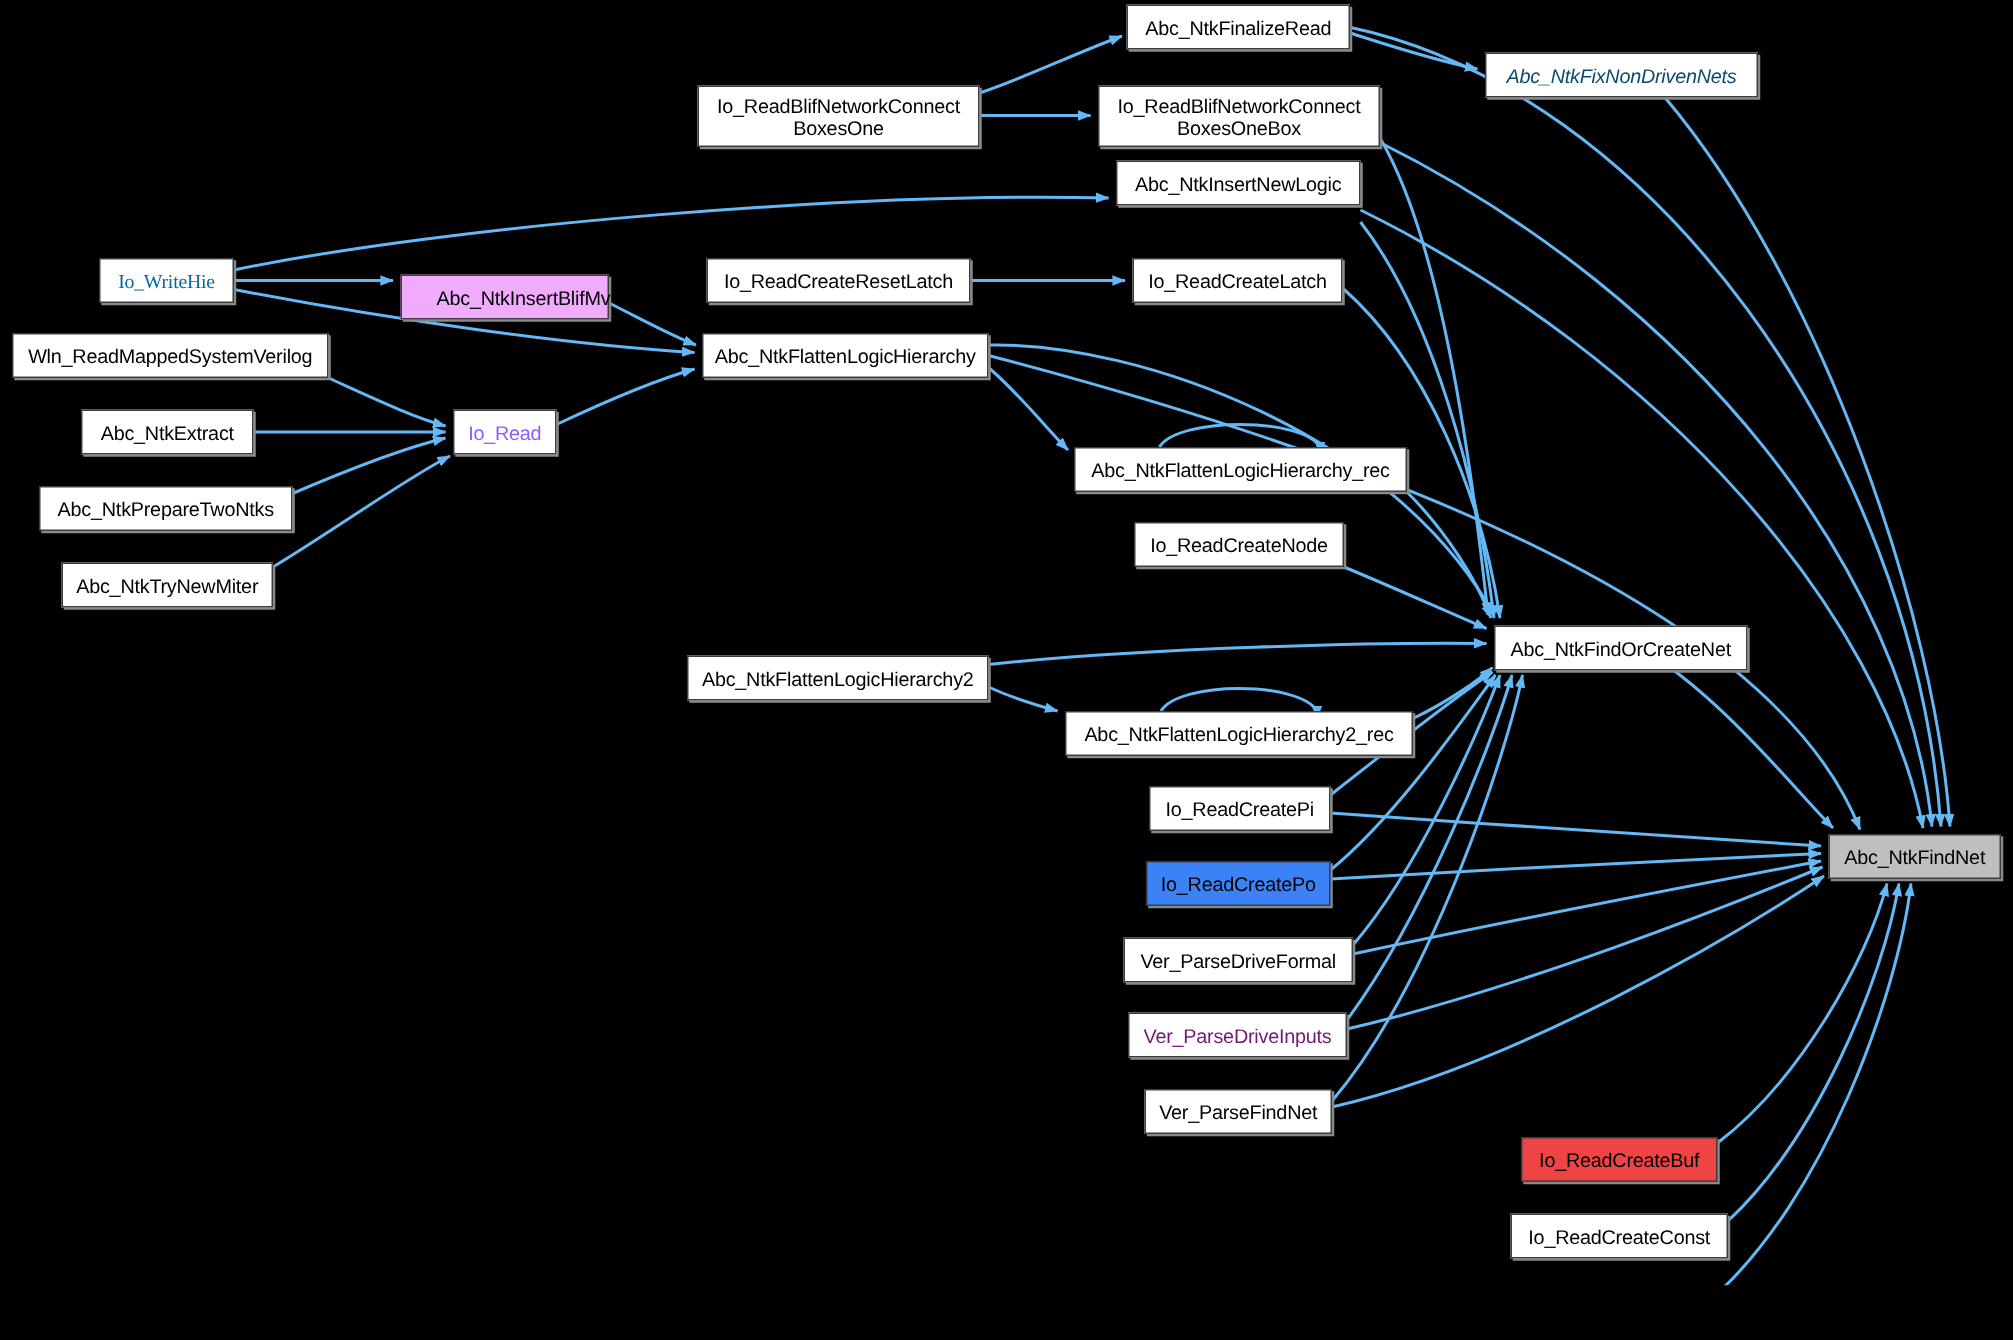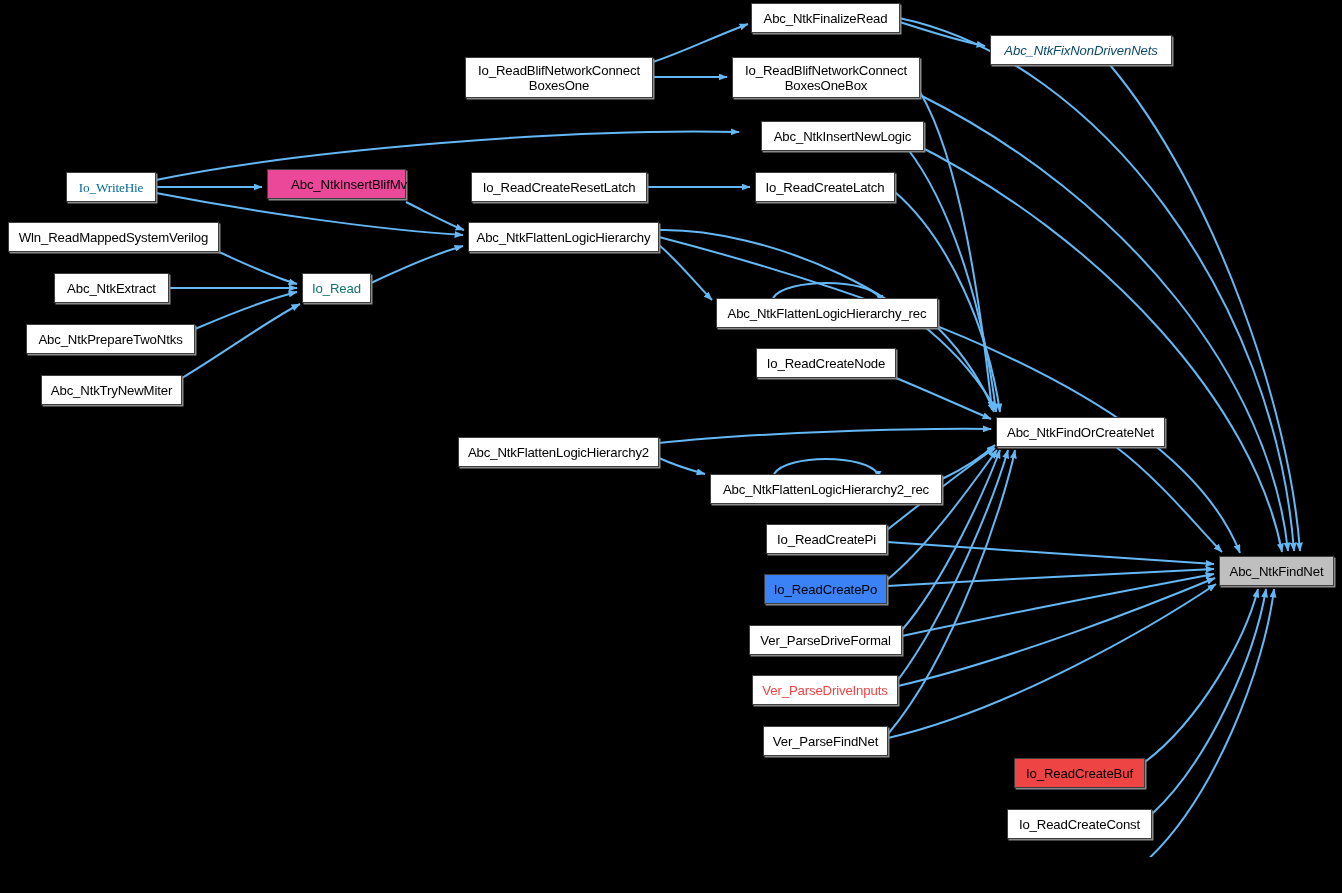--- a/index.html
+++ b/index.html
@@ -108,7 +108,7 @@
 BoxesOne</div>
       <div class="node-box" style="left: 732px; top: 57px; width: 188px; height: 41px; background: rgb(255, 255, 255); border-color: rgb(61, 61, 61); box-shadow: rgb(138, 138, 138) 1.5px 1.5px 0px 0px; color: rgb(0, 0, 0);">Io_ReadBlifNetworkConnect
 BoxesOneBox</div>
-      <div class="node-box" style="left: 744px; top: 121px; width: 163px; height: 30px; background: rgb(255, 255, 255); border-color: rgb(61, 61, 61); box-shadow: rgb(138, 138, 138) 1.5px 1.5px 0px 0px; color: rgb(0, 0, 0); margin-left: 17px;">Abc_NtkInsertNewLogic</div>
+      <div class="node-box" style="left: 744px; top: 107px; width: 163px; height: 30px; background: rgb(255, 255, 255); border-color: rgb(61, 61, 61); box-shadow: rgb(138, 138, 138) 1.5px 1.5px 0px 0px; color: rgb(0, 0, 0);">Abc_NtkInsertNewLogic</div>
       <div class="node-box" style="left: 66px; top: 172px; width: 90px; height: 30px; background: rgb(255, 255, 255); border-color: rgb(61, 61, 61); box-shadow: rgb(138, 138, 138) 1.5px 1.5px 0px 0px; color: #0369a1; font-family: Liberation Serif, serif;">Io_WriteHie</div>
       <div class="node-box" style="left: 267px; top: 169px; width: 139px; height: 30px; background: #ec4899; border-color: rgb(61, 61, 61); box-shadow: rgb(138, 138, 138) 1.5px 1.5px 0px 0px; color: rgb(0, 0, 0); padding-left: 25px;">Abc_NtkInsertBlifMv</div>
       <div class="node-box" style="left: 471px; top: 172px; width: 176px; height: 30px; background: rgb(255, 255, 255); border-color: rgb(61, 61, 61); box-shadow: rgb(138, 138, 138) 1.5px 1.5px 0px 0px; color: rgb(0, 0, 0);">Io_ReadCreateResetLatch</div>

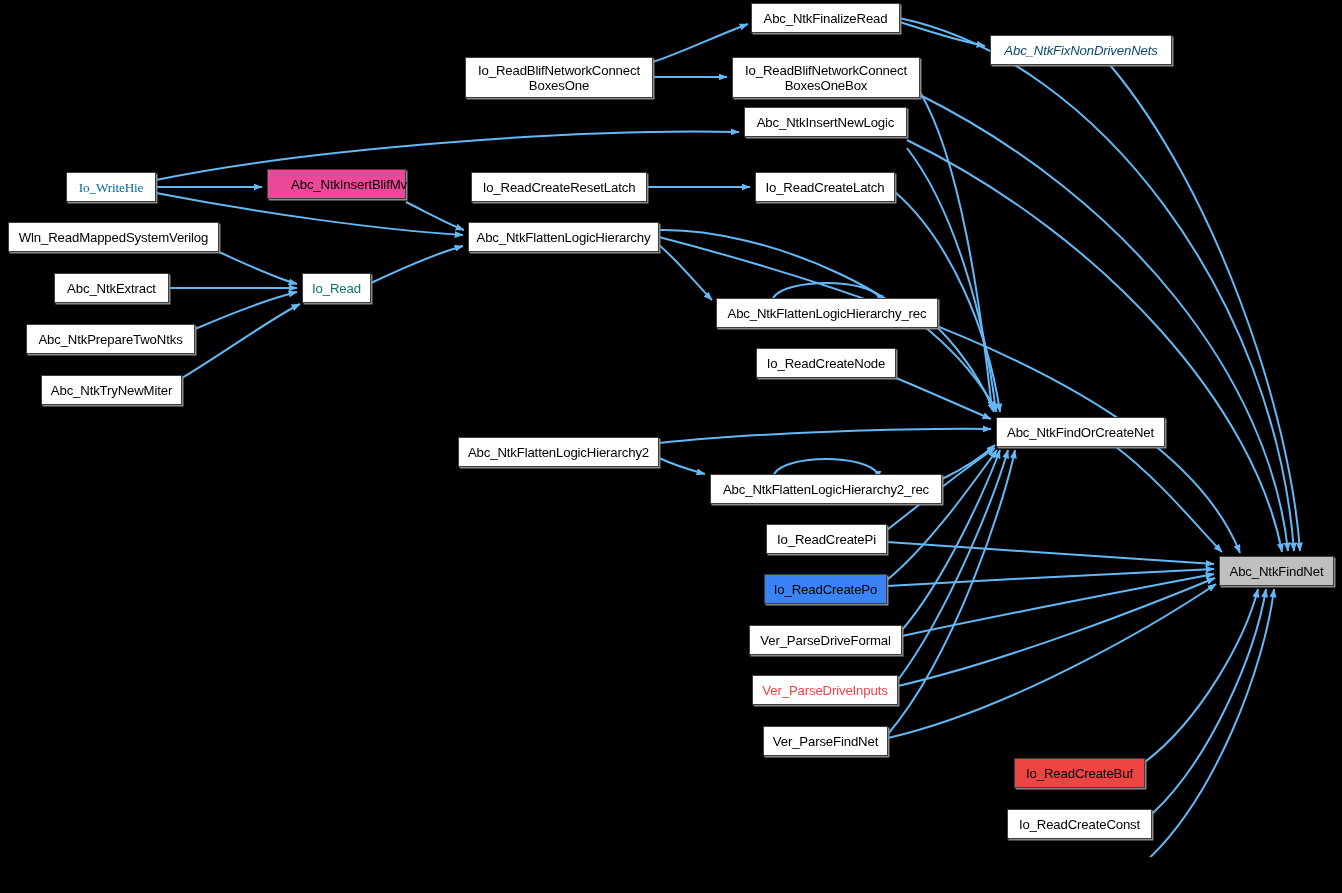--- a/index.html
+++ b/index.html
@@ -110,7 +110,7 @@
 BoxesOneBox</div>
       <div class="node-box" style="left: 744px; top: 107px; width: 163px; height: 30px; background: rgb(255, 255, 255); border-color: rgb(61, 61, 61); box-shadow: rgb(138, 138, 138) 1.5px 1.5px 0px 0px; color: rgb(0, 0, 0);">Abc_NtkInsertNewLogic</div>
       <div class="node-box" style="left: 66px; top: 172px; width: 90px; height: 30px; background: rgb(255, 255, 255); border-color: rgb(61, 61, 61); box-shadow: rgb(138, 138, 138) 1.5px 1.5px 0px 0px; color: #0369a1; font-family: Liberation Serif, serif;">Io_WriteHie</div>
-      <div class="node-box" style="left: 267px; top: 169px; width: 139px; height: 30px; background: #ec4899; border-color: rgb(61, 61, 61); box-shadow: rgb(138, 138, 138) 1.5px 1.5px 0px 0px; color: rgb(0, 0, 0); padding-left: 25px;">Abc_NtkInsertBlifMv</div>
+      <div class="node-box" style="left: 267px; top: 183px; width: 139px; height: 30px; background: #f0abfc; border-color: rgb(61, 61, 61); box-shadow: rgb(138, 138, 138) 1.5px 1.5px 0px 0px; color: rgb(0, 0, 0); padding-left: 25px;">Abc_NtkInsertBlifMv</div>
       <div class="node-box" style="left: 471px; top: 172px; width: 176px; height: 30px; background: rgb(255, 255, 255); border-color: rgb(61, 61, 61); box-shadow: rgb(138, 138, 138) 1.5px 1.5px 0px 0px; color: rgb(0, 0, 0);">Io_ReadCreateResetLatch</div>
       <div class="node-box" style="left: 755px; top: 172px; width: 140px; height: 30px; background: rgb(255, 255, 255); border-color: rgb(61, 61, 61); box-shadow: rgb(138, 138, 138) 1.5px 1.5px 0px 0px; color: rgb(0, 0, 0);">Io_ReadCreateLatch</div>
       <div class="node-box" style="left: 8px; top: 222px; width: 211px; height: 30px; background: rgb(255, 255, 255); border-color: rgb(61, 61, 61); box-shadow: rgb(138, 138, 138) 1.5px 1.5px 0px 0px; color: rgb(0, 0, 0); text-align: center;">Wln_ReadMappedSystemVerilog</div>

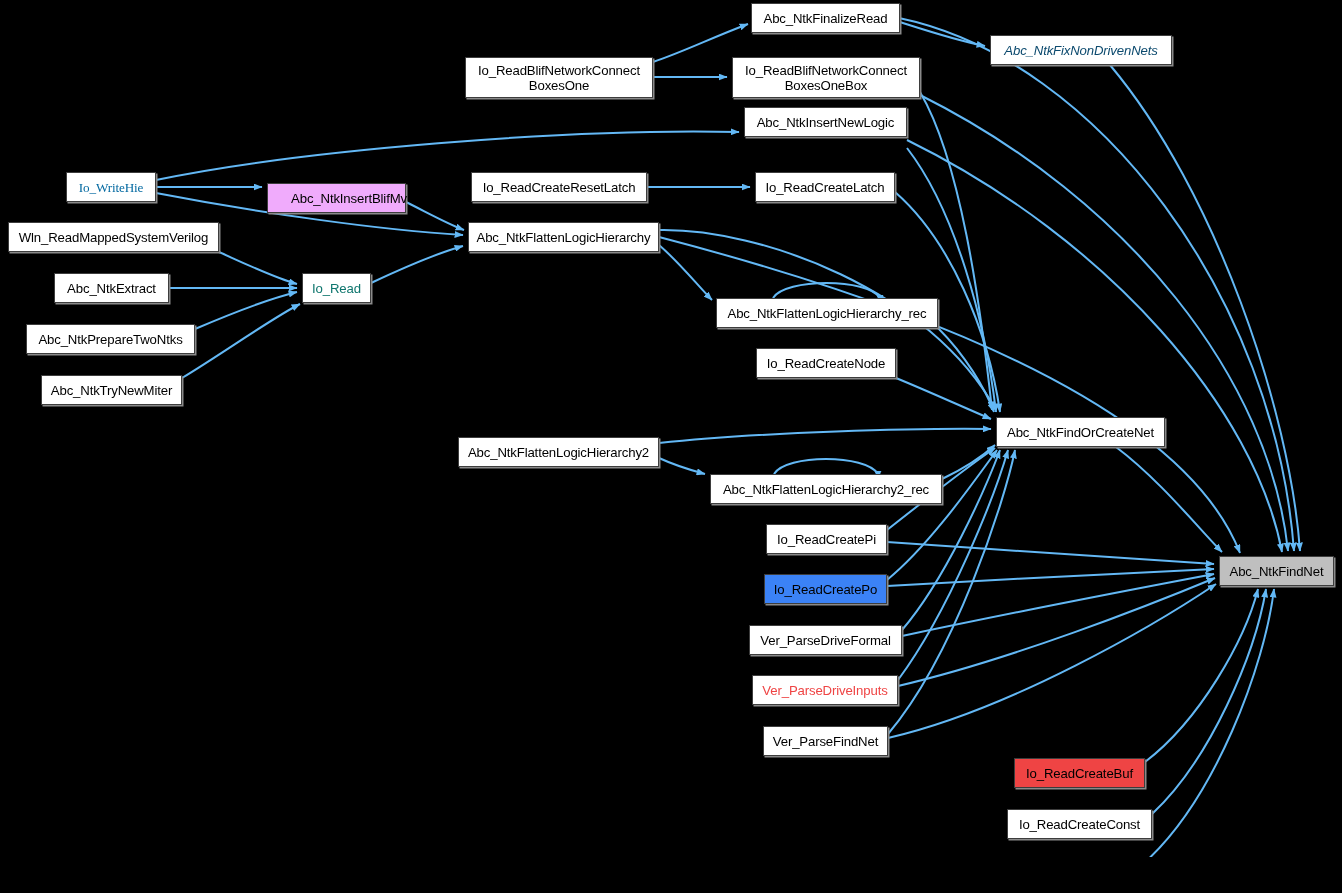--- a/index.html
+++ b/index.html
@@ -116,7 +116,7 @@
       <div class="node-box" style="left: 8px; top: 222px; width: 211px; height: 30px; background: rgb(255, 255, 255); border-color: rgb(61, 61, 61); box-shadow: rgb(138, 138, 138) 1.5px 1.5px 0px 0px; color: rgb(0, 0, 0); text-align: center;">Wln_ReadMappedSystemVerilog</div>
       <div class="node-box" style="left: 468px; top: 222px; width: 191px; height: 30px; background: rgb(255, 255, 255); border-color: rgb(61, 61, 61); box-shadow: rgb(138, 138, 138) 1.5px 1.5px 0px 0px; color: rgb(0, 0, 0);">Abc_NtkFlattenLogicHierarchy</div>
       <div class="node-box" style="left: 54px; top: 273px; width: 115px; height: 30px; background: rgb(255, 255, 255); border-color: rgb(61, 61, 61); box-shadow: rgb(138, 138, 138) 1.5px 1.5px 0px 0px; color: rgb(0, 0, 0);">Abc_NtkExtract</div>
-      <div class="node-box" style="left: 302px; top: 273px; width: 69px; height: 30px; background: rgb(255, 255, 255); border-color: rgb(61, 61, 61); box-shadow: rgb(138, 138, 138) 1.5px 1.5px 0px 0px; color: #0f766e;">Io_Read</div>
+      <div class="node-box" style="left: 302px; top: 273px; width: 69px; height: 30px; background: rgb(255, 255, 255); border-color: rgb(61, 61, 61); box-shadow: rgb(138, 138, 138) 1.5px 1.5px 0px 0px; color: #8b5cf6;">Io_Read</div>
       <div class="node-box" style="left: 716px; top: 298px; width: 222px; height: 30px; background: rgb(255, 255, 255); border-color: rgb(61, 61, 61); box-shadow: rgb(138, 138, 138) 1.5px 1.5px 0px 0px; color: rgb(0, 0, 0); text-align: right;">Abc_NtkFlattenLogicHierarchy_rec</div>
       <div class="node-box" style="left: 26px; top: 324px; width: 169px; height: 30px; background: rgb(255, 255, 255); border-color: rgb(61, 61, 61); box-shadow: rgb(138, 138, 138) 1.5px 1.5px 0px 0px; color: rgb(0, 0, 0);">Abc_NtkPrepareTwoNtks</div>
       <div class="node-box" style="left: 756px; top: 348px; width: 140px; height: 30px; background: rgb(255, 255, 255); border-color: rgb(61, 61, 61); box-shadow: rgb(138, 138, 138) 1.5px 1.5px 0px 0px; color: rgb(0, 0, 0);">Io_ReadCreateNode</div>

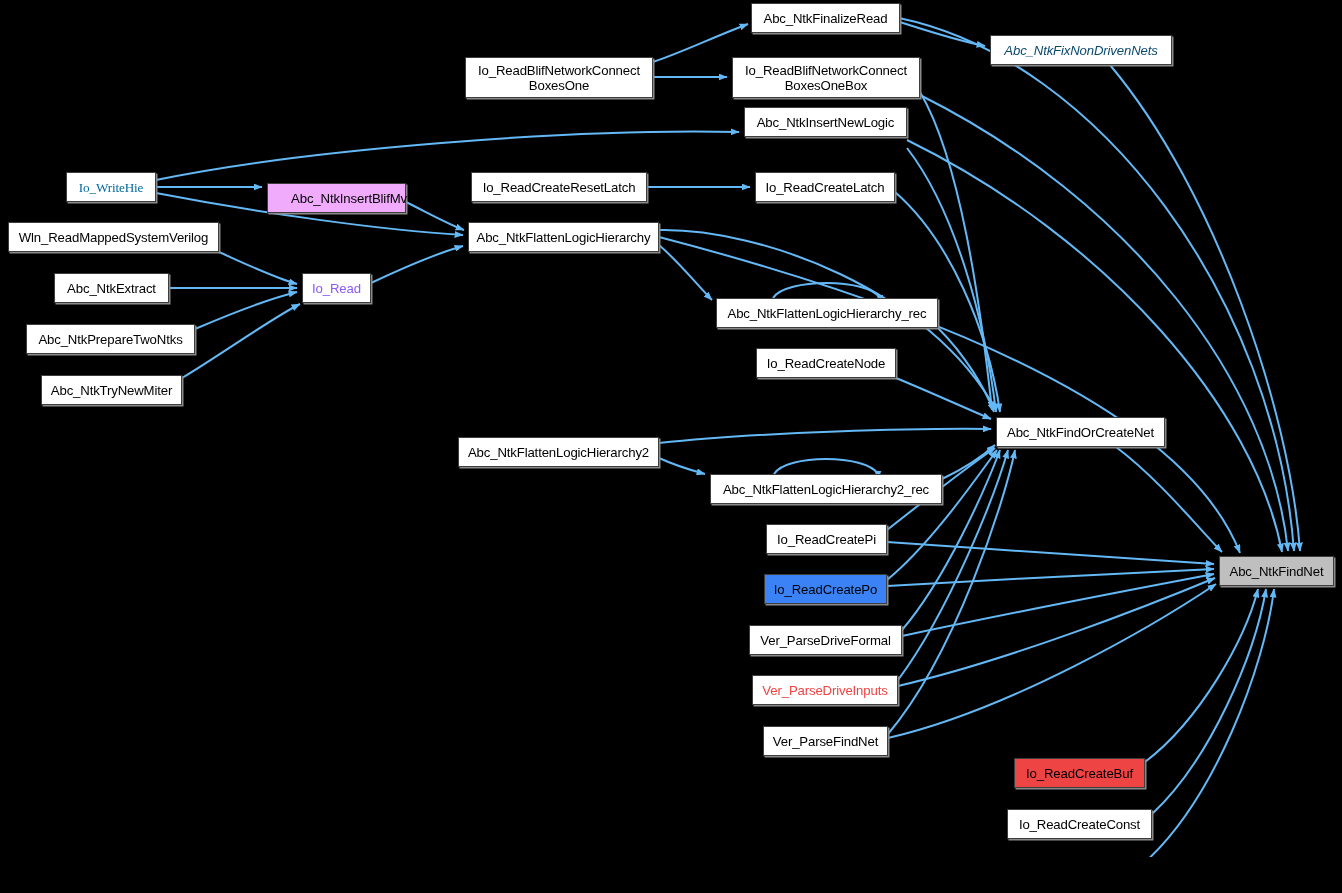--- a/index.html
+++ b/index.html
@@ -128,7 +128,7 @@
       <div class="node-box highlight" style="left: 1219px; top: 556px; width: 115px; height: 30px; background: rgb(191, 191, 191); border-color: rgb(61, 61, 61); box-shadow: rgb(138, 138, 138) 1.5px 1.5px 0px 0px; color: rgb(0, 0, 0);">Abc_NtkFindNet</div>
       <div class="node-box" style="left: 764px; top: 574px; width: 123px; height: 30px; background: #3b82f6; border-color: rgb(61, 61, 61); box-shadow: rgb(138, 138, 138) 1.5px 1.5px 0px 0px; color: rgb(0, 0, 0);">Io_ReadCreatePo</div>
       <div class="node-box" style="left: 749px; top: 625px; width: 153px; height: 30px; background: rgb(255, 255, 255); border-color: rgb(61, 61, 61); box-shadow: rgb(138, 138, 138) 1.5px 1.5px 0px 0px; color: rgb(0, 0, 0);">Ver_ParseDriveFormal</div>
-      <div class="node-box" style="left: 752px; top: 675px; width: 146px; height: 30px; background: rgb(255, 255, 255); border-color: rgb(61, 61, 61); box-shadow: rgb(138, 138, 138) 1.5px 1.5px 0px 0px; color: #ef4444;">Ver_ParseDriveInputs</div>
+      <div class="node-box" style="left: 752px; top: 675px; width: 146px; height: 30px; background: rgb(255, 255, 255); border-color: rgb(61, 61, 61); box-shadow: rgb(138, 138, 138) 1.5px 1.5px 0px 0px; color: #701a75;">Ver_ParseDriveInputs</div>
       <div class="node-box" style="left: 763px; top: 726px; width: 125px; height: 30px; background: rgb(255, 255, 255); border-color: rgb(61, 61, 61); box-shadow: rgb(138, 138, 138) 1.5px 1.5px 0px 0px; color: rgb(0, 0, 0);">Ver_ParseFindNet</div>
       <div class="node-box" style="left: 1014px; top: 758px; width: 131px; height: 30px; background: #ef4444; border-color: rgb(61, 61, 61); box-shadow: rgb(138, 138, 138) 1.5px 1.5px 0px 0px; color: rgb(0, 0, 0);">Io_ReadCreateBuf</div>
       <div class="node-box" style="left: 1007px; top: 809px; width: 145px; height: 30px; background: rgb(255, 255, 255); border-color: rgb(61, 61, 61); box-shadow: rgb(138, 138, 138) 1.5px 1.5px 0px 0px; color: rgb(0, 0, 0);">Io_ReadCreateConst</div>

